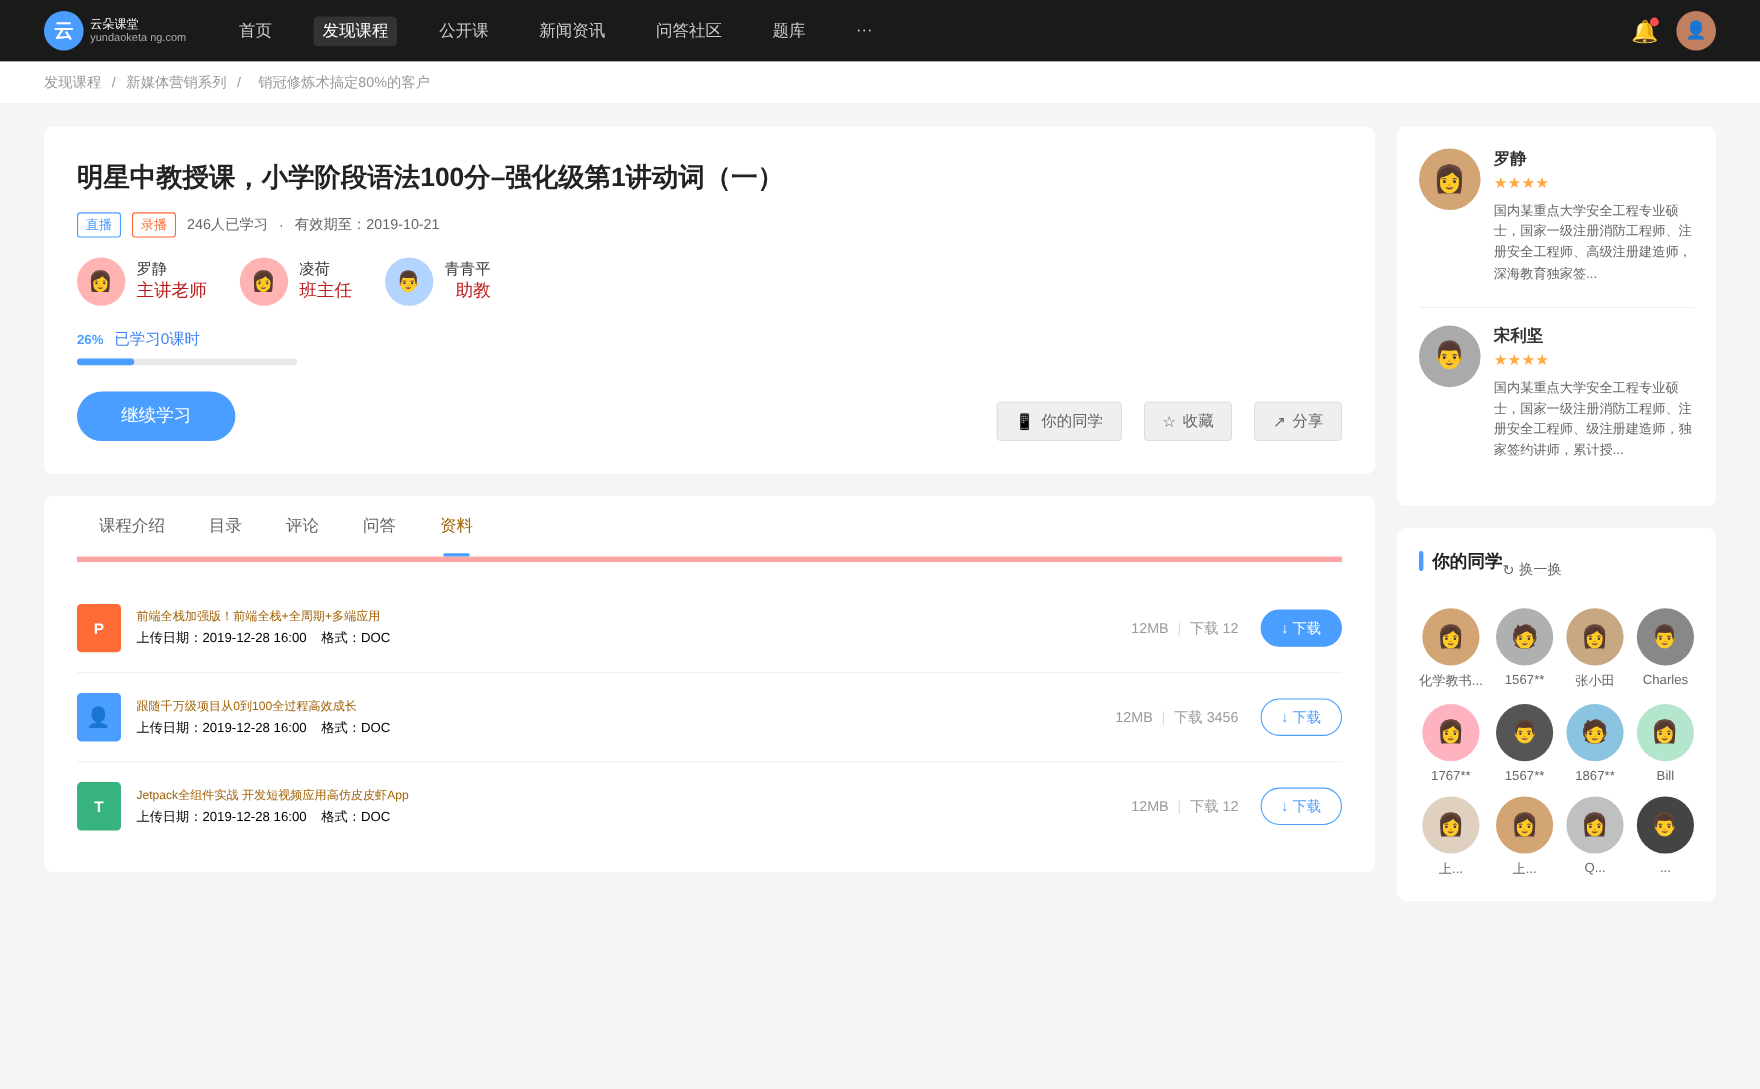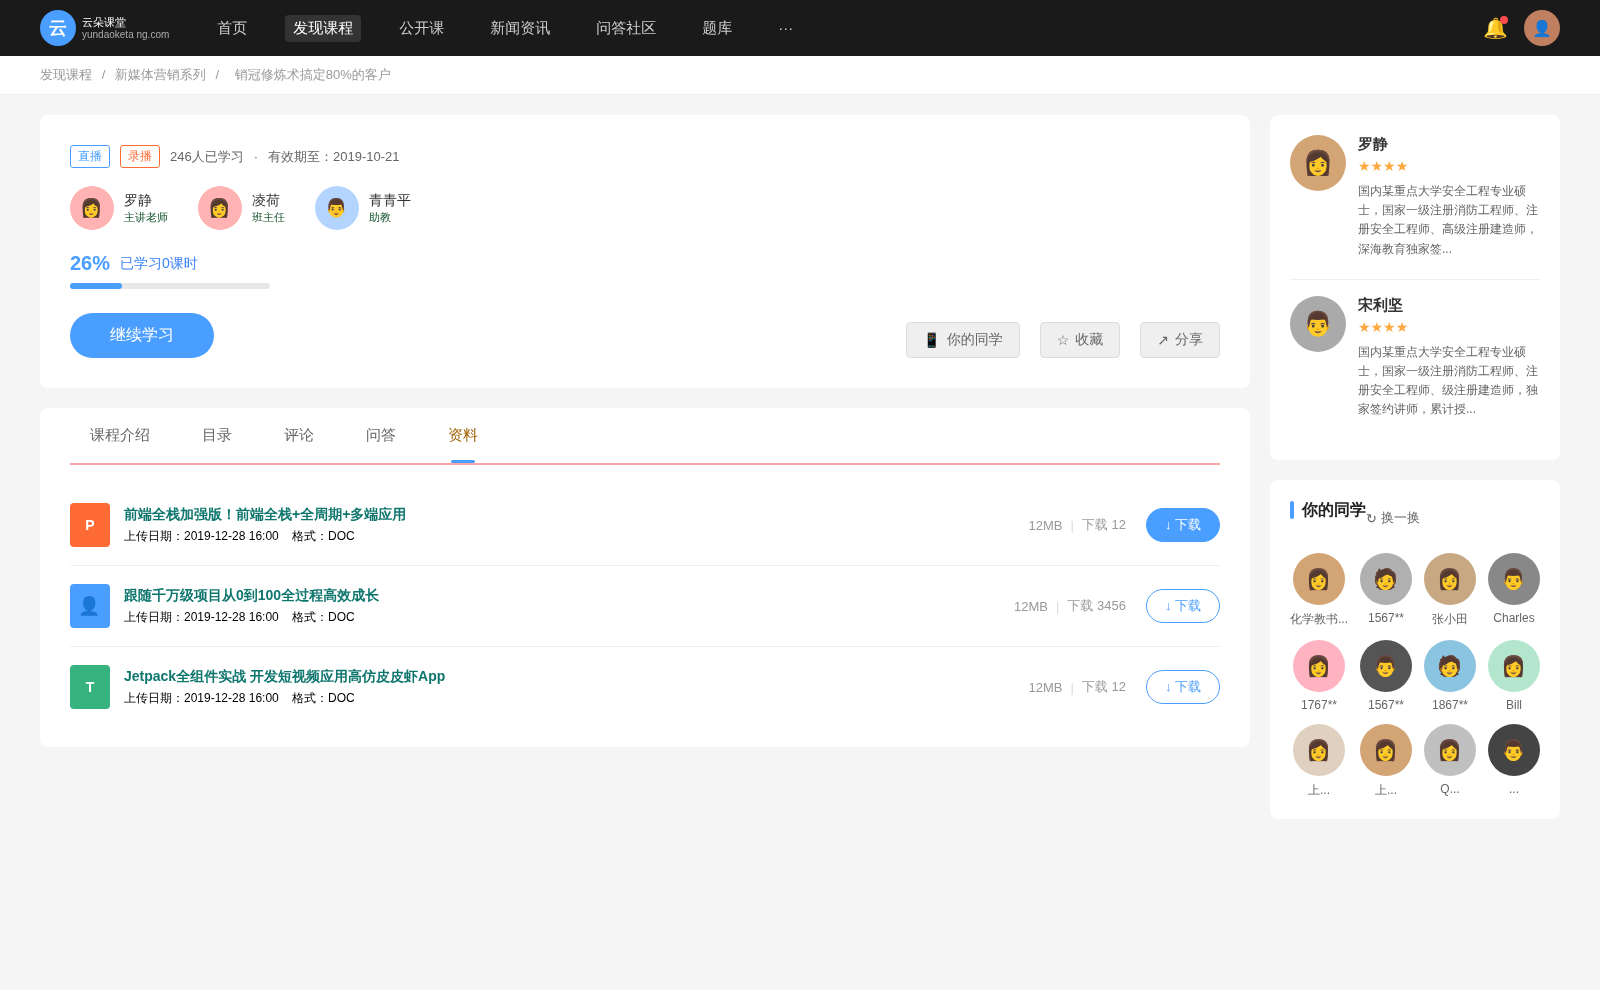--- a/index.html
+++ b/index.html
@@ -154,6 +154,7 @@
   <div class="content-area">
 
     <div class="course-header-card">
+      <h1 class="course-title">明星中教授课，小学阶段语法100分–强化级第1讲动词（一）</h1>
       <div class="course-meta">
         <span class="badge">直播</span>
         <span class="badge orange">录播</span>

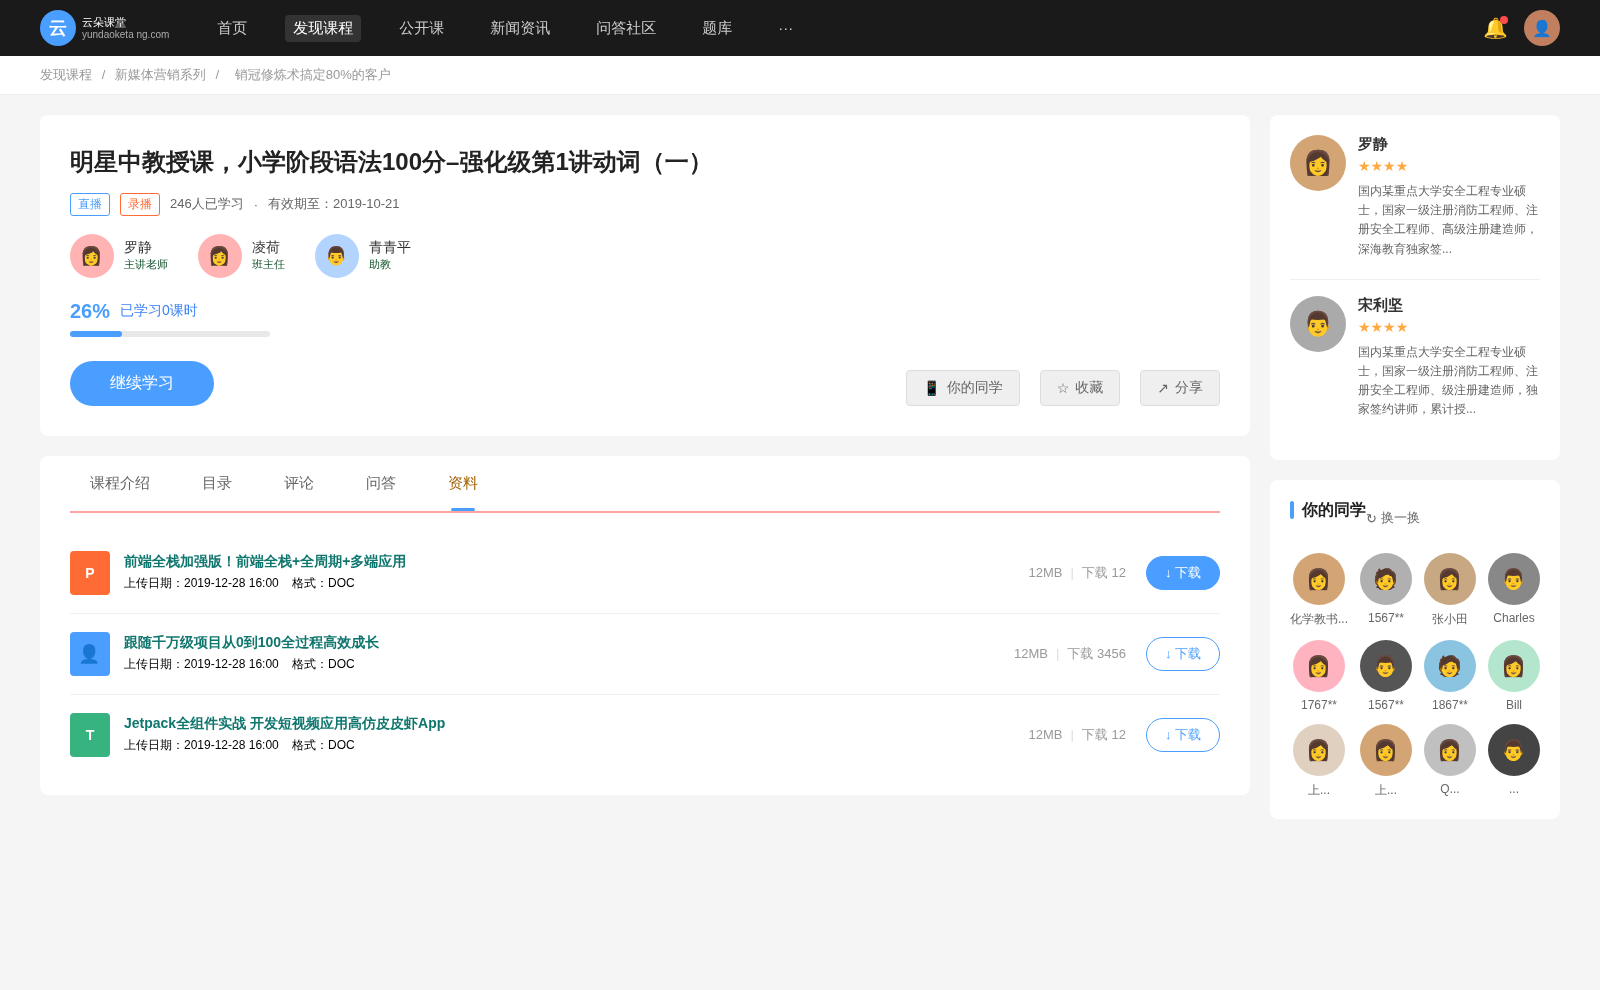--- a/index.html
+++ b/index.html
@@ -42,7 +42,7 @@
     .teacher-avatar.male { background: #b3d4ff; }
     .teacher-info { }
     .teacher-name { font-size: 14px; color: #333; font-weight: 500; }
-    .teacher-role { font-size: 11px; color: #14532d; }
+    .teacher-role { font-size: 16px; color: #b91c1c; text-align: right; }
     .progress-section { margin-bottom: 24px; }
     .progress-header { display: flex; align-items: center; gap: 10px; margin-bottom: 8px; }
     .progress-pct { font-size: 20px; font-weight: bold; color: #4a9eff; }

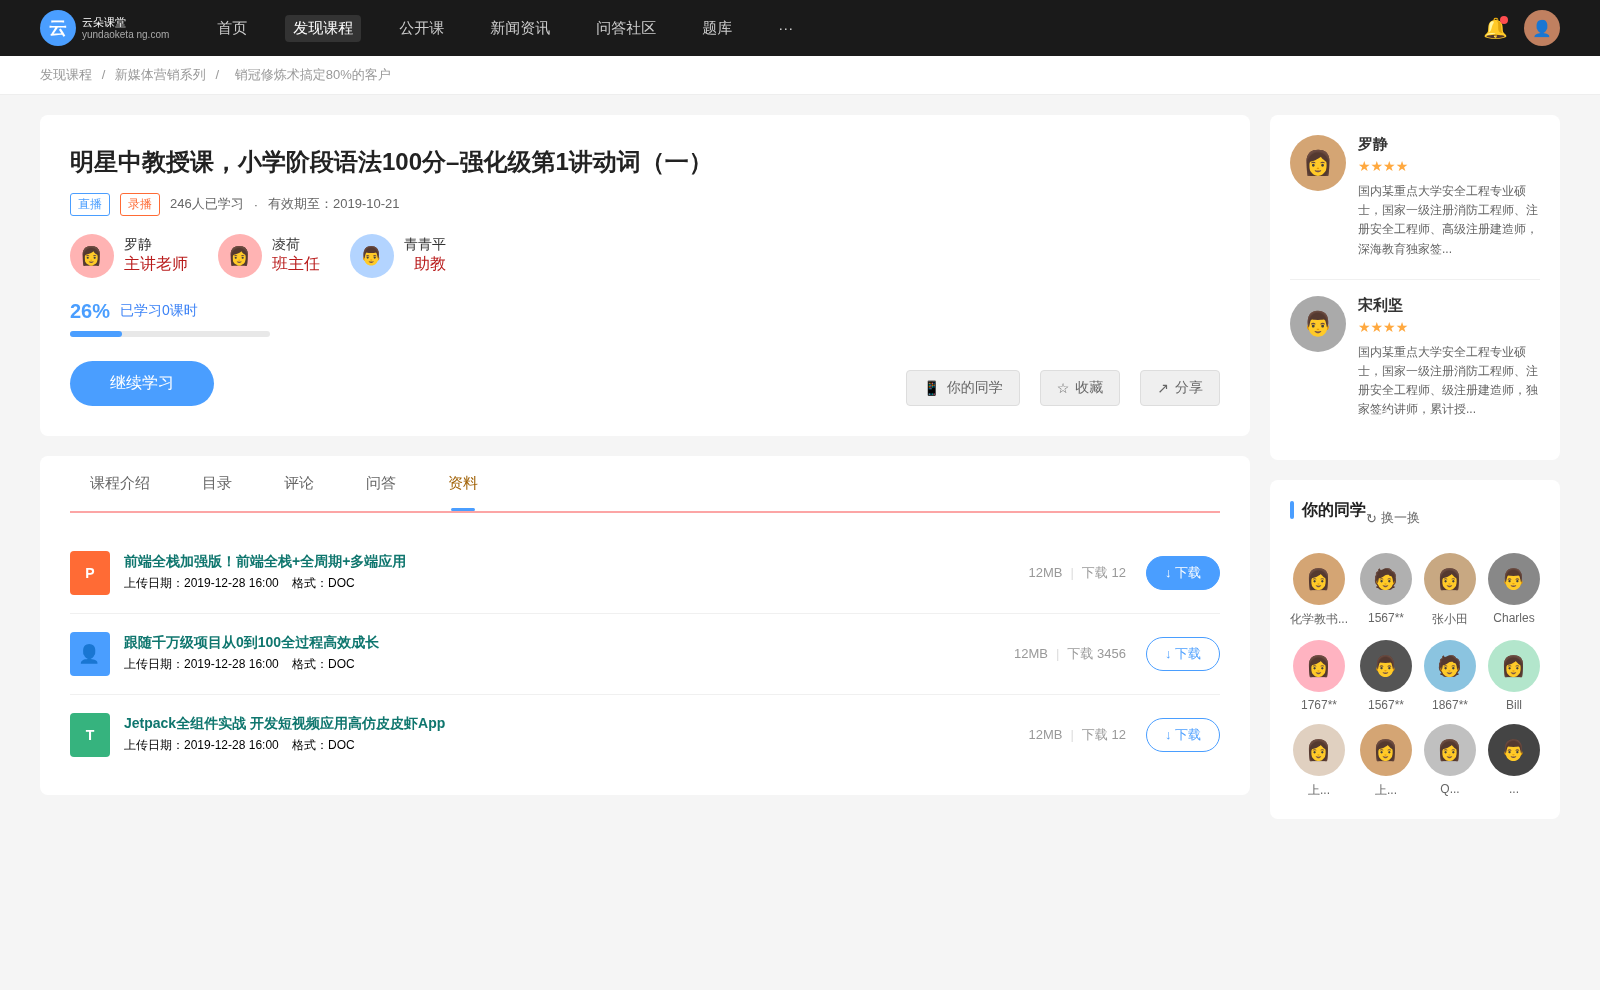--- a/index.html
+++ b/index.html
@@ -45,7 +45,7 @@
     .teacher-role { font-size: 16px; color: #b91c1c; text-align: right; }
     .progress-section { margin-bottom: 24px; }
     .progress-header { display: flex; align-items: center; gap: 10px; margin-bottom: 8px; }
-    .progress-pct { font-size: 20px; font-weight: bold; color: #4a9eff; }
+    .progress-pct { font-size: 12px; font-weight: bold; color: #4a9eff; }
     .progress-label { font-size: 14px; color: #3b82f6; }
     .progress-bar-bg { height: 6px; background: #e8e8e8; border-radius: 3px; width: 200px; }
     .progress-bar-fill { height: 6px; background: #4a9eff; border-radius: 3px; }

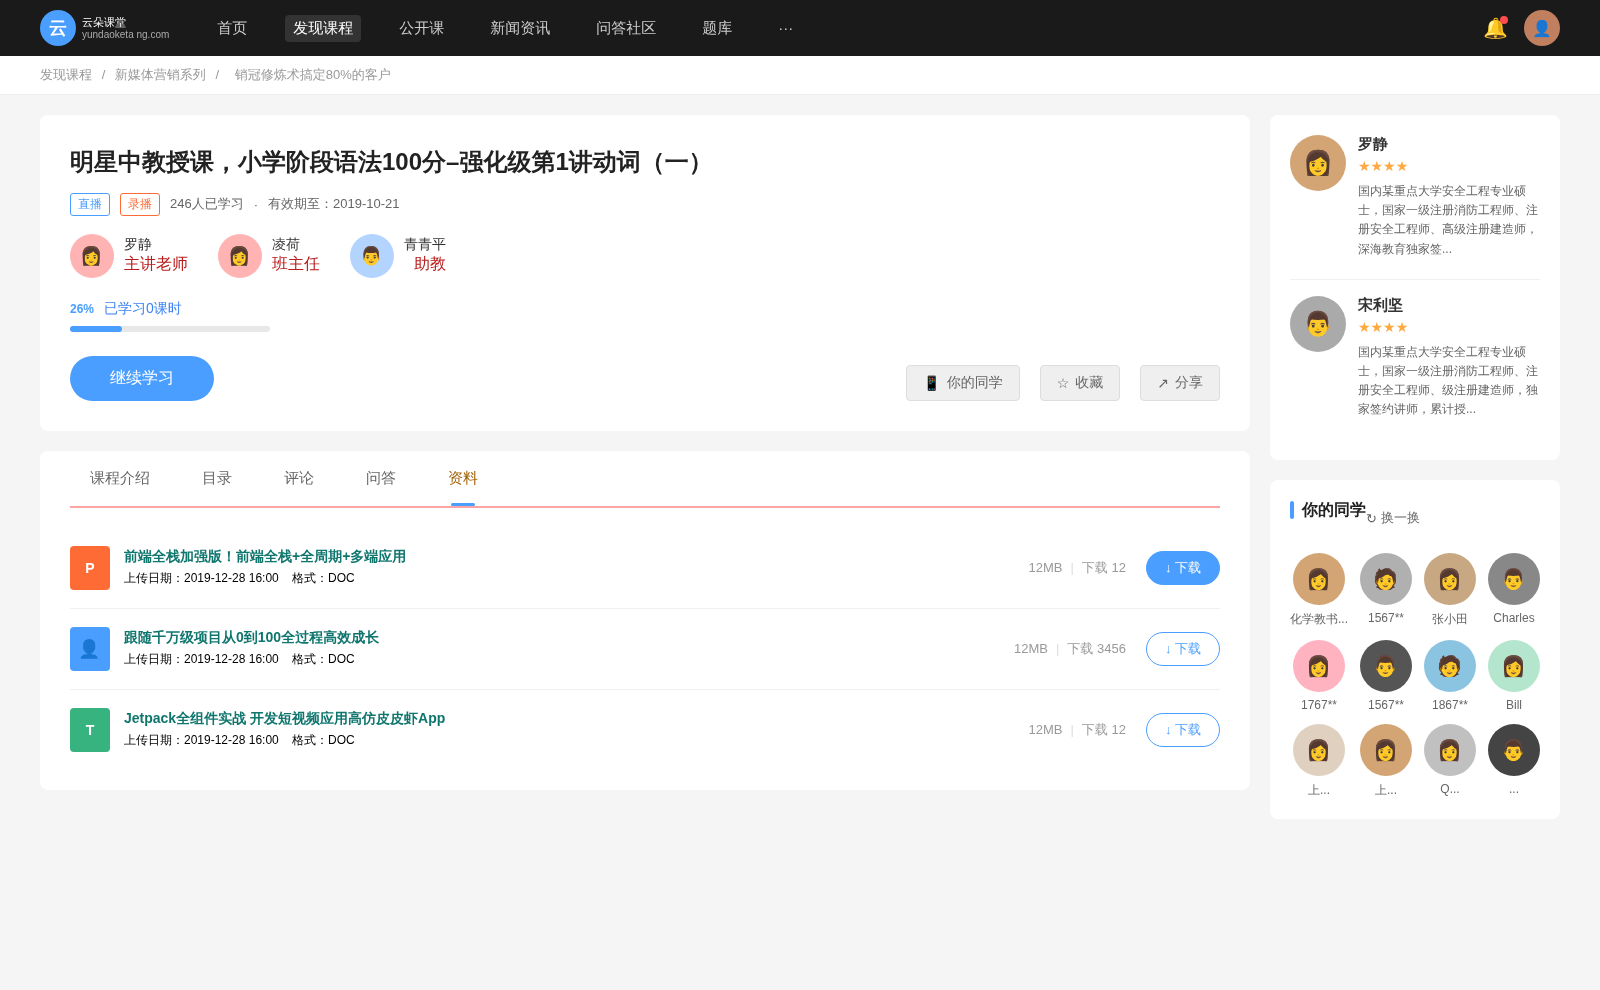--- a/index.html
+++ b/index.html
@@ -56,7 +56,7 @@
 
     
     .tabs-card { background: white; border-radius: 8px; padding: 0 30px; }
-    .tabs-header { display: flex; gap: 12px; border-bottom: 2px solid #fca5a5; }
+    .tabs-header { display: flex; gap: 0; border-bottom: 5px solid #fca5a5; }
     .tab-item { padding: 18px 20px; font-size: 15px; color: #666; cursor: pointer; position: relative; }
     .tab-item.active { color: #a16207; }
     .tab-item.active::after { content: ''; position: absolute; bottom: 0; left: 50%; transform: translateX(-50%); width: 24px; height: 3px; background: #4a9eff; border-radius: 2px; }

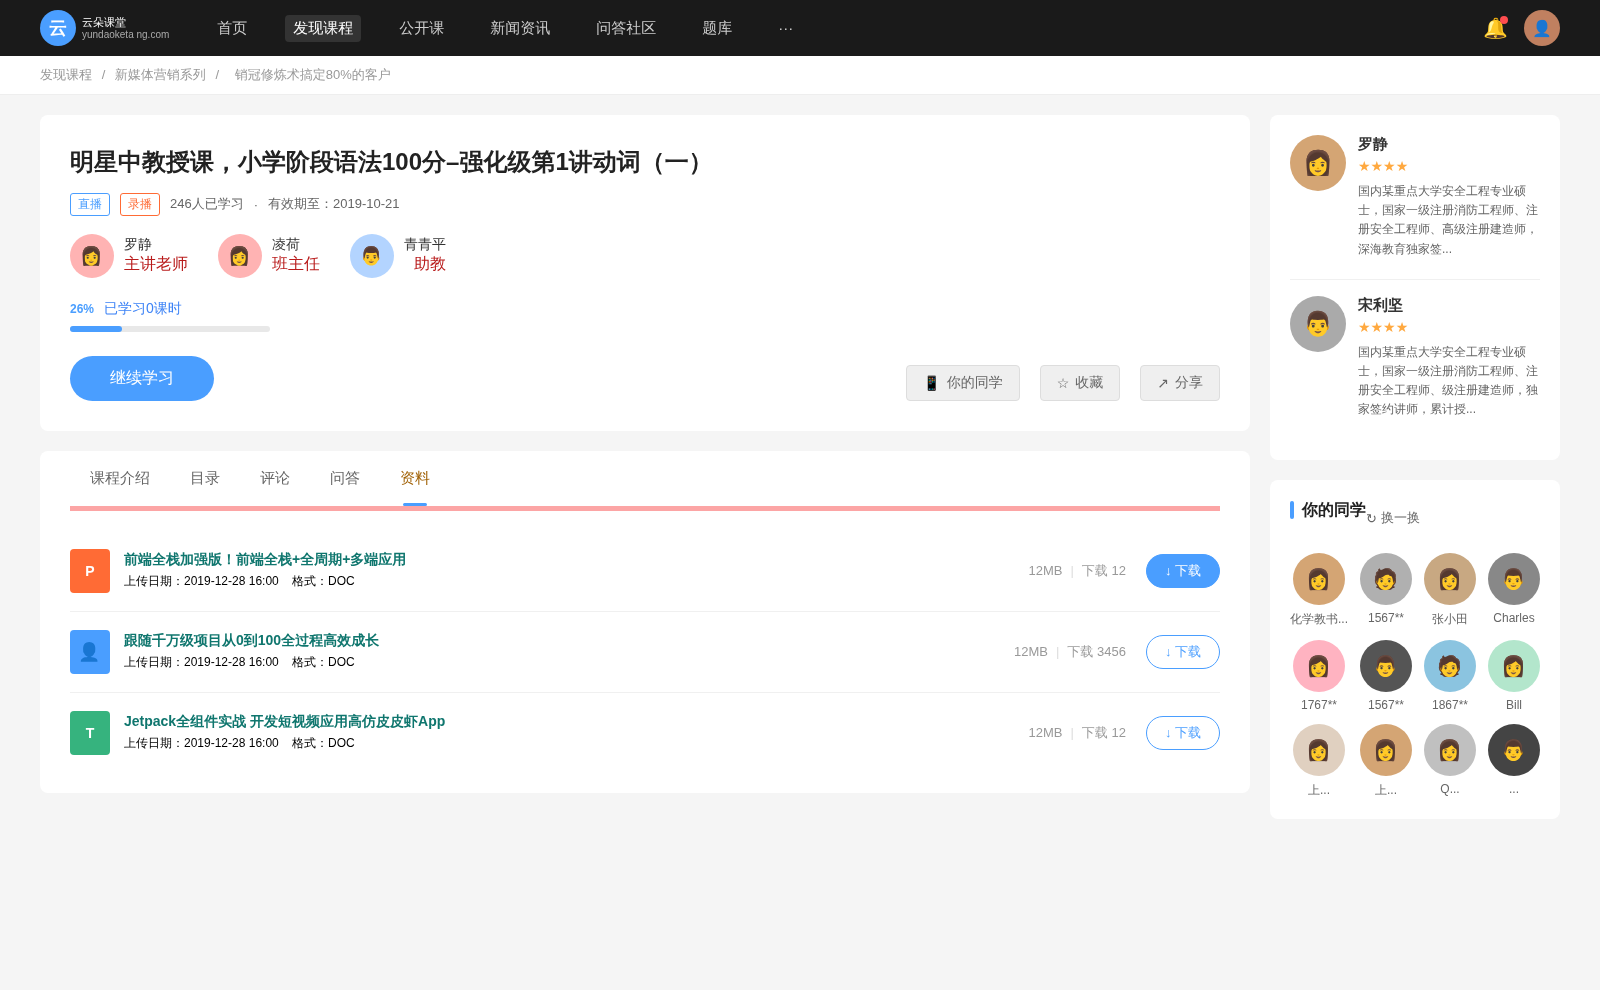--- a/index.html
+++ b/index.html
@@ -70,7 +70,7 @@
     .file-icon.blue { background: #4a9eff; }
     .file-icon.teal { background: #36b37e; }
     .file-info { flex: 1; }
-    .file-name { font-size: 14px; color: #0f766e; font-weight: 700; margin-bottom: 4px; }
+    .file-name { font-size: 11px; color: #a16207; font-weight: 400; margin-bottom: 4px; }
     .file-meta { font-size: 12px; color: #000000; }
     .file-stats { display: flex; align-items: center; gap: 8px; font-size: 13px; color: #999; margin-right: 20px; }
     .file-stats-sep { color: #ddd; }

